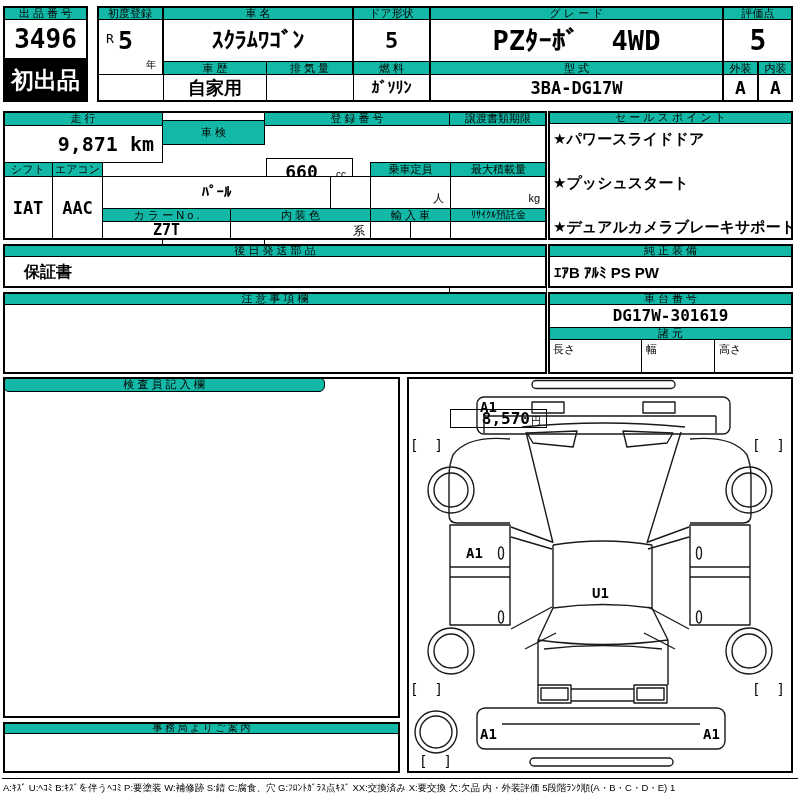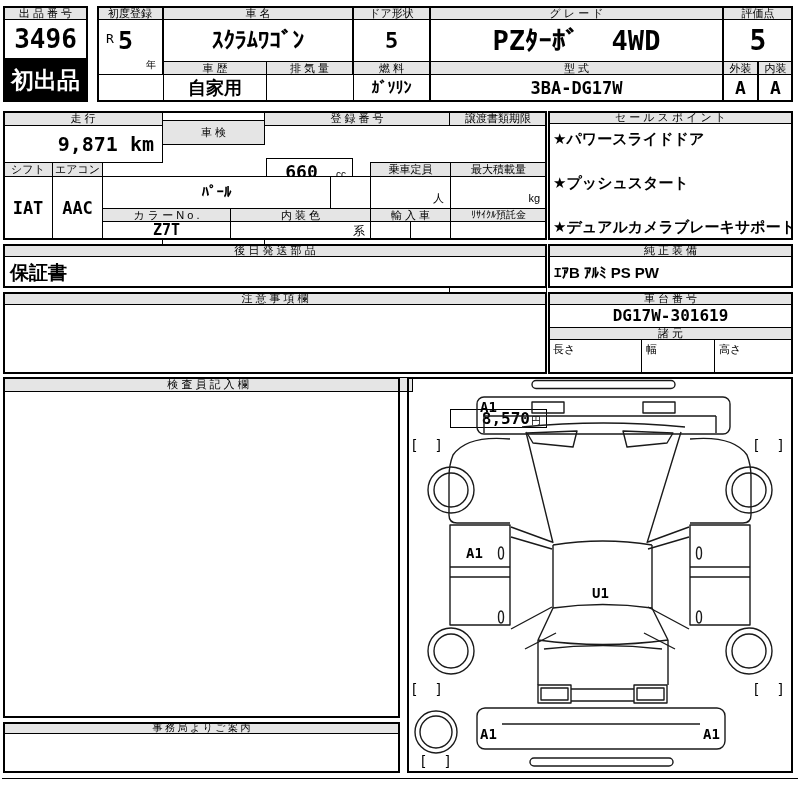--- a/index.html
+++ b/index.html
@@ -9,7 +9,7 @@
   .cell { position:absolute; border:1px solid #000; background:#fff; display:flex;
     align-items:center; justify-content:center; white-space:pre; overflow:hidden;
     font-size:12px; line-height:1; }
-  .gray { background:#e5e5e5; font-size:11px; }
+  .gray { background:#14b8a6; font-size:11px; }
   .inv  { background:#000; color:#fff; }
   .frame{ position:absolute; border:2px solid #000; background:transparent; pointer-events:none; }
   .mono { font-family:"DejaVu Sans Mono","Liberation Mono",monospace; }

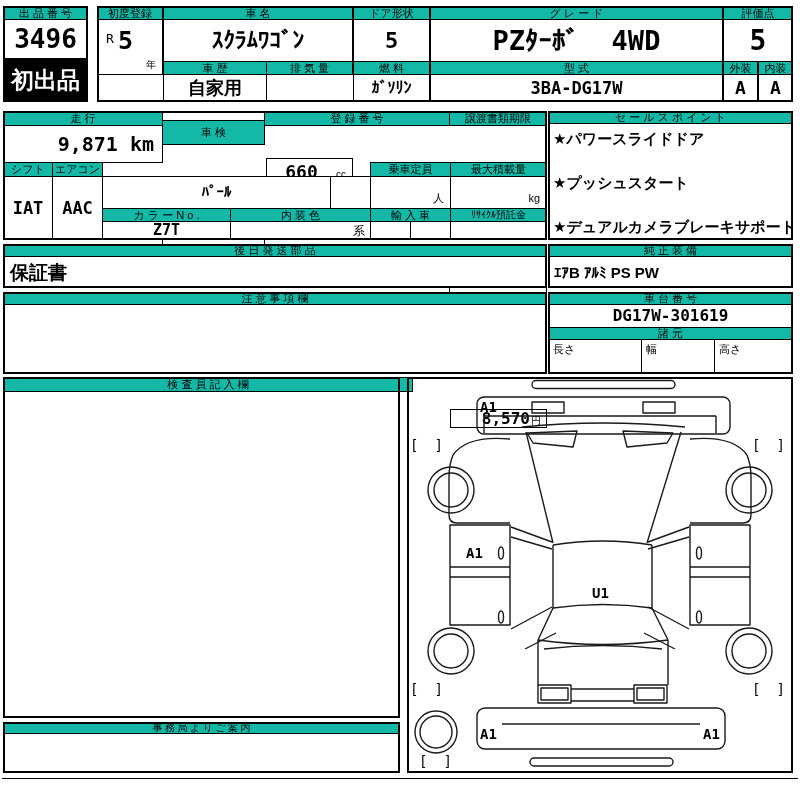--- a/index.html
+++ b/index.html
@@ -125,7 +125,7 @@
   <div class="frame" style="left:3px;top:111px;width:544px;height:129px;"></div>
 
   <div class="cell gray" style="left:3px;top:244px;width:544px;height:13px;">後 日 発 送 部 品</div>
-  <div class="cell left b" style="left:3px;top:256px;width:544px;height:32px;font-size:19px;padding-left:6px;">保証書</div>
+  <div class="cell left b" style="left:3px;top:256px;width:544px;height:32px;font-size:16px;padding-left:20px;">保証書</div>
   <div class="frame" style="left:3px;top:244px;width:544px;height:44px;"></div>
 
   <div class="cell gray" style="left:3px;top:292px;width:544px;height:13px;">注 意 事 項 欄</div>

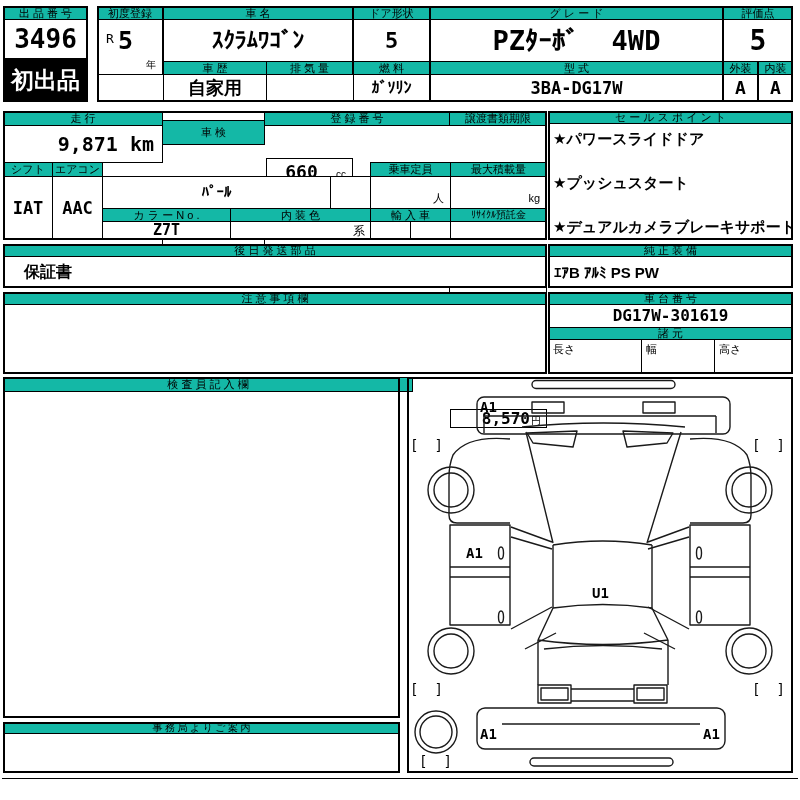--- a/index.html
+++ b/index.html
@@ -152,7 +152,7 @@
   <div class="cell left top" style="left:714px;top:339px;width:79px;height:35px;font-size:11px;padding:4px 0 0 4px;">高さ</div>
   <div class="frame" style="left:548px;top:292px;width:245px;height:82px;"></div>
 
-  <div class="cell gray" style="left:3px;top:377px;width:410px;height:15px;">検 査 員 記 入 欄</div>
+  <div class="cell gray" style="left:3px;top:377px;width:322px;height:15px;border-radius:6px;">検 査 員 記 入 欄</div>
   <div class="frame" style="left:3px;top:377px;width:397px;height:341px;"></div>
 
   <div class="cell gray" style="left:3px;top:722px;width:397px;height:12px;font-size:10px;font-family:Liberation Serif, serif;">事 務 局 よ り ご 案 内</div>

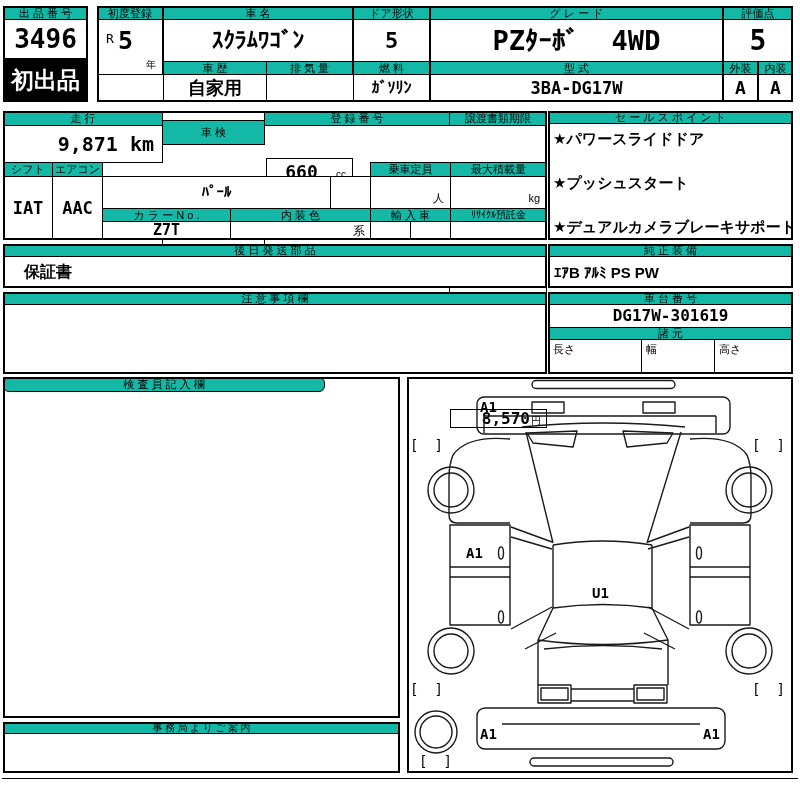--- a/index.html
+++ b/index.html
@@ -242,6 +242,7 @@
   <div class="frame" style="left:407px;top:377px;width:386px;height:396px;"></div>
 
   <div class="legendline"></div>
+  <div class="legend">A:ｷｽﾞ U:ﾍｺﾐ B:ｷｽﾞを伴うﾍｺﾐ P:要塗装 W:補修跡 S:錆 C:腐食、穴 G:ﾌﾛﾝﾄｶﾞﾗｽ点ｷｽﾞ XX:交換済み X:要交換 欠:欠品 内・外装評価 5段階ﾗﾝｸ順(A・B・C・D・E) 1</div>
 
 </div>
 

